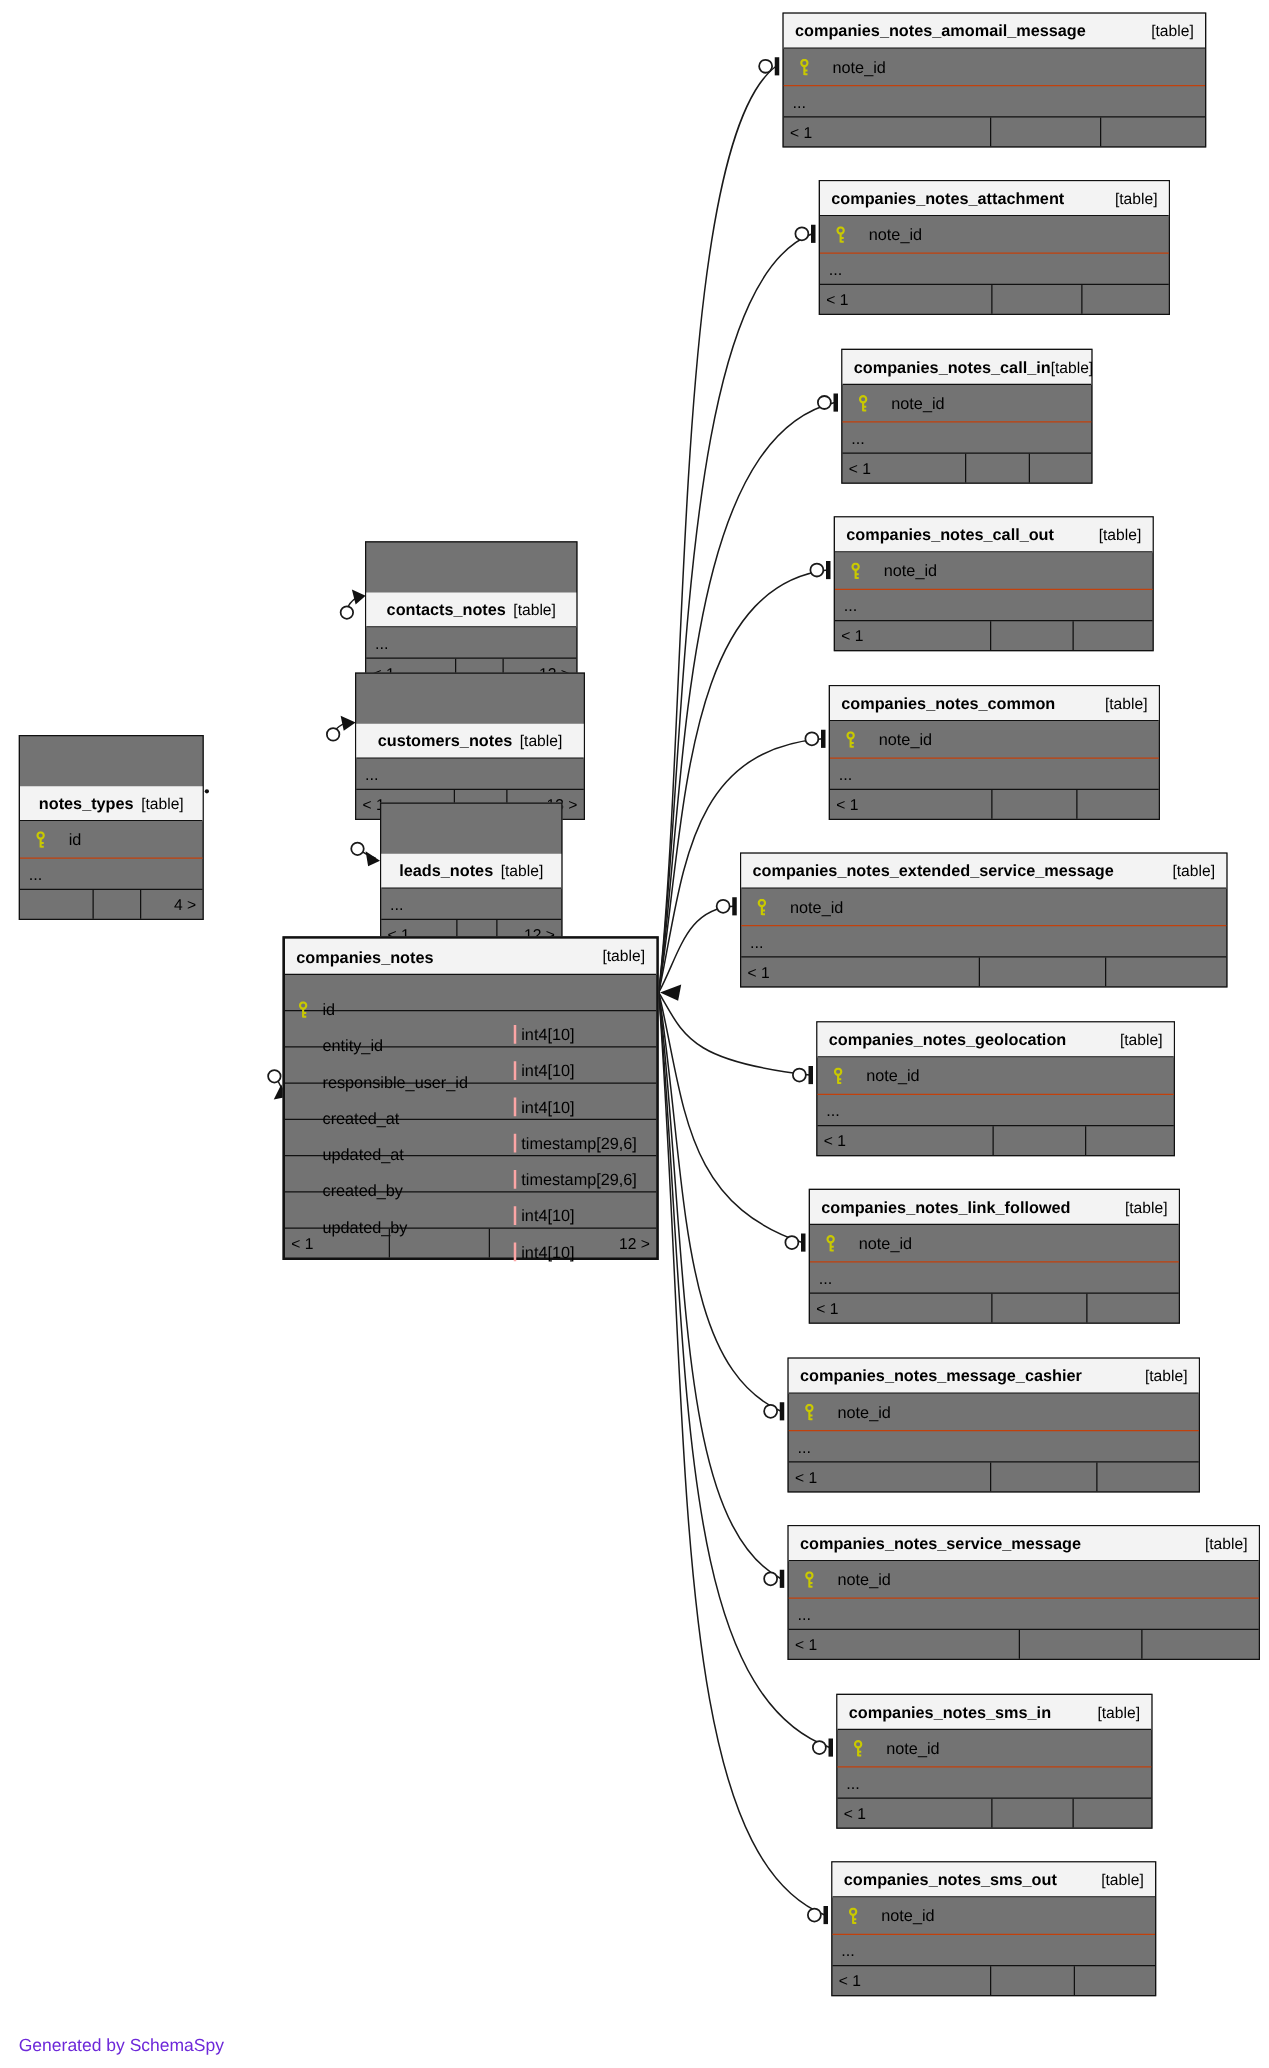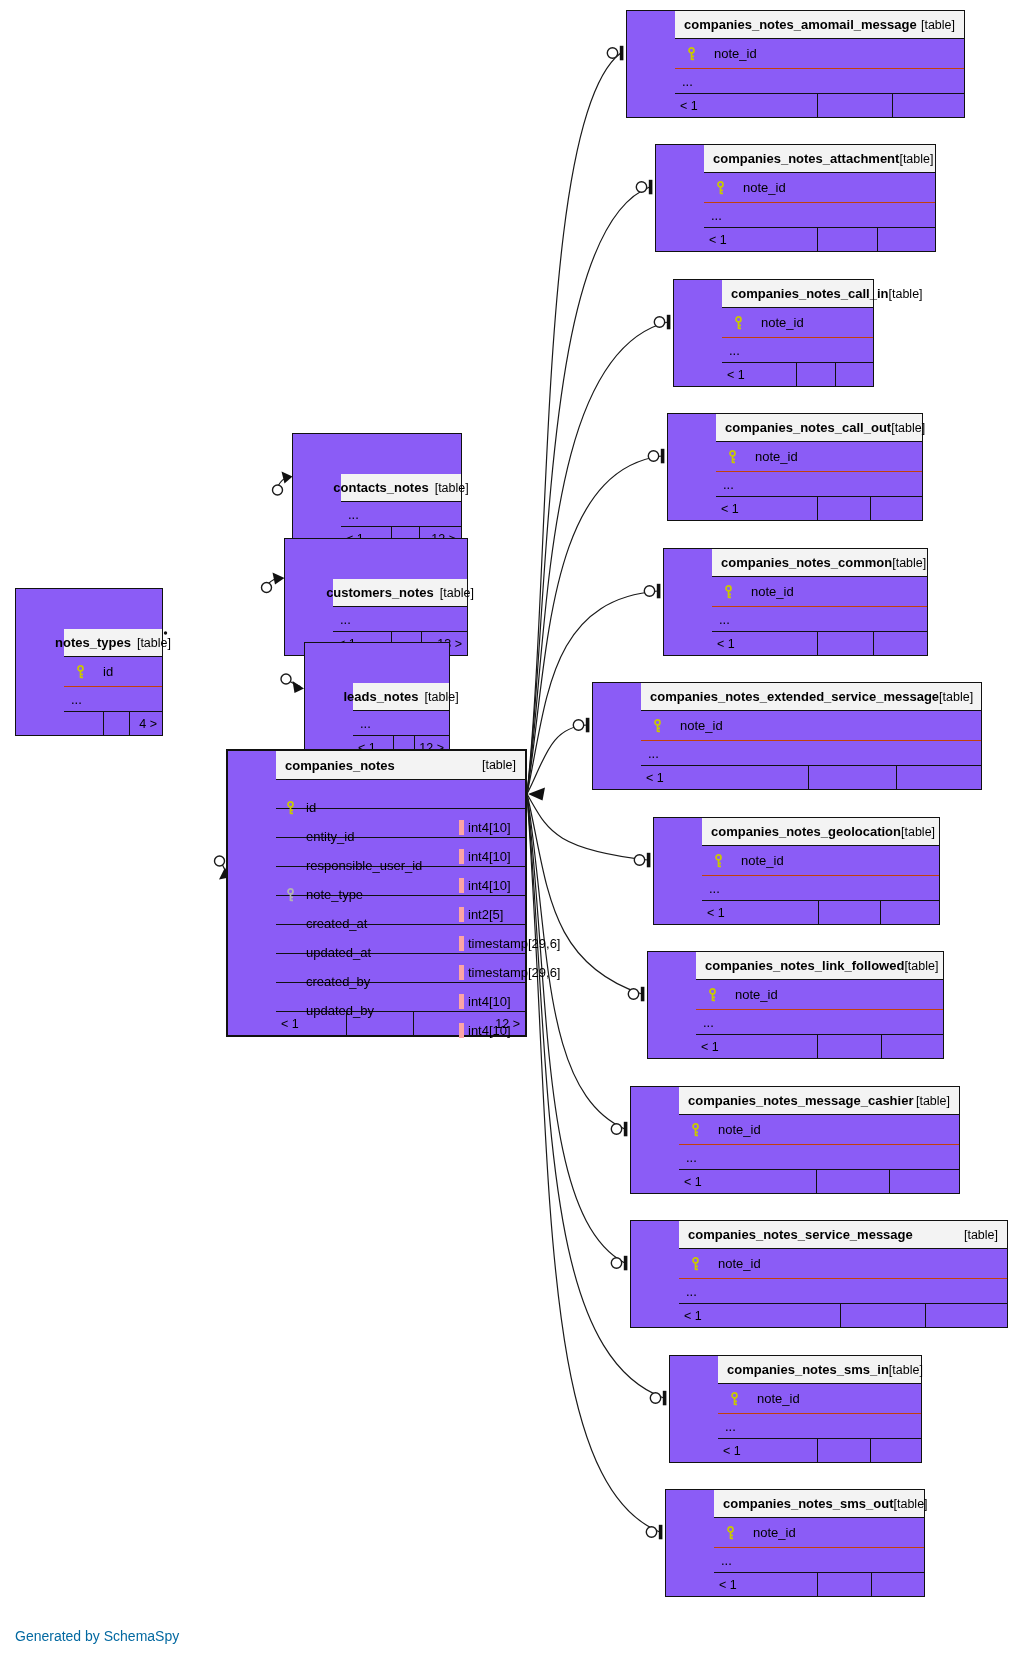--- a/index.html
+++ b/index.html
@@ -9,7 +9,7 @@
   .edge-circle{fill:#fff;stroke:#1a1a1a;stroke-width:1.4px;}
   .edge-bar{fill:#111;}
   .edge-arrow{fill:#111;stroke:none;}
-  .tbl{position:absolute;box-sizing:border-box;background:#8b5cf6;border:1.5px solid #111;z-index:2;padding-left:48px;}
+  .tbl{position:absolute;box-sizing:border-box;background:#737373;border:1.5px solid #111;z-index:2;}
   .tbl.main{border-width:2.5px;}
   .hdr{height:28px;box-sizing:border-box;display:flex;align-items:center;background:#f3f3f3;border-bottom:1.5px solid #111;padding:0 9px;font-size:13px;white-space:nowrap;}
   .hdr.between{justify-content:space-between;}

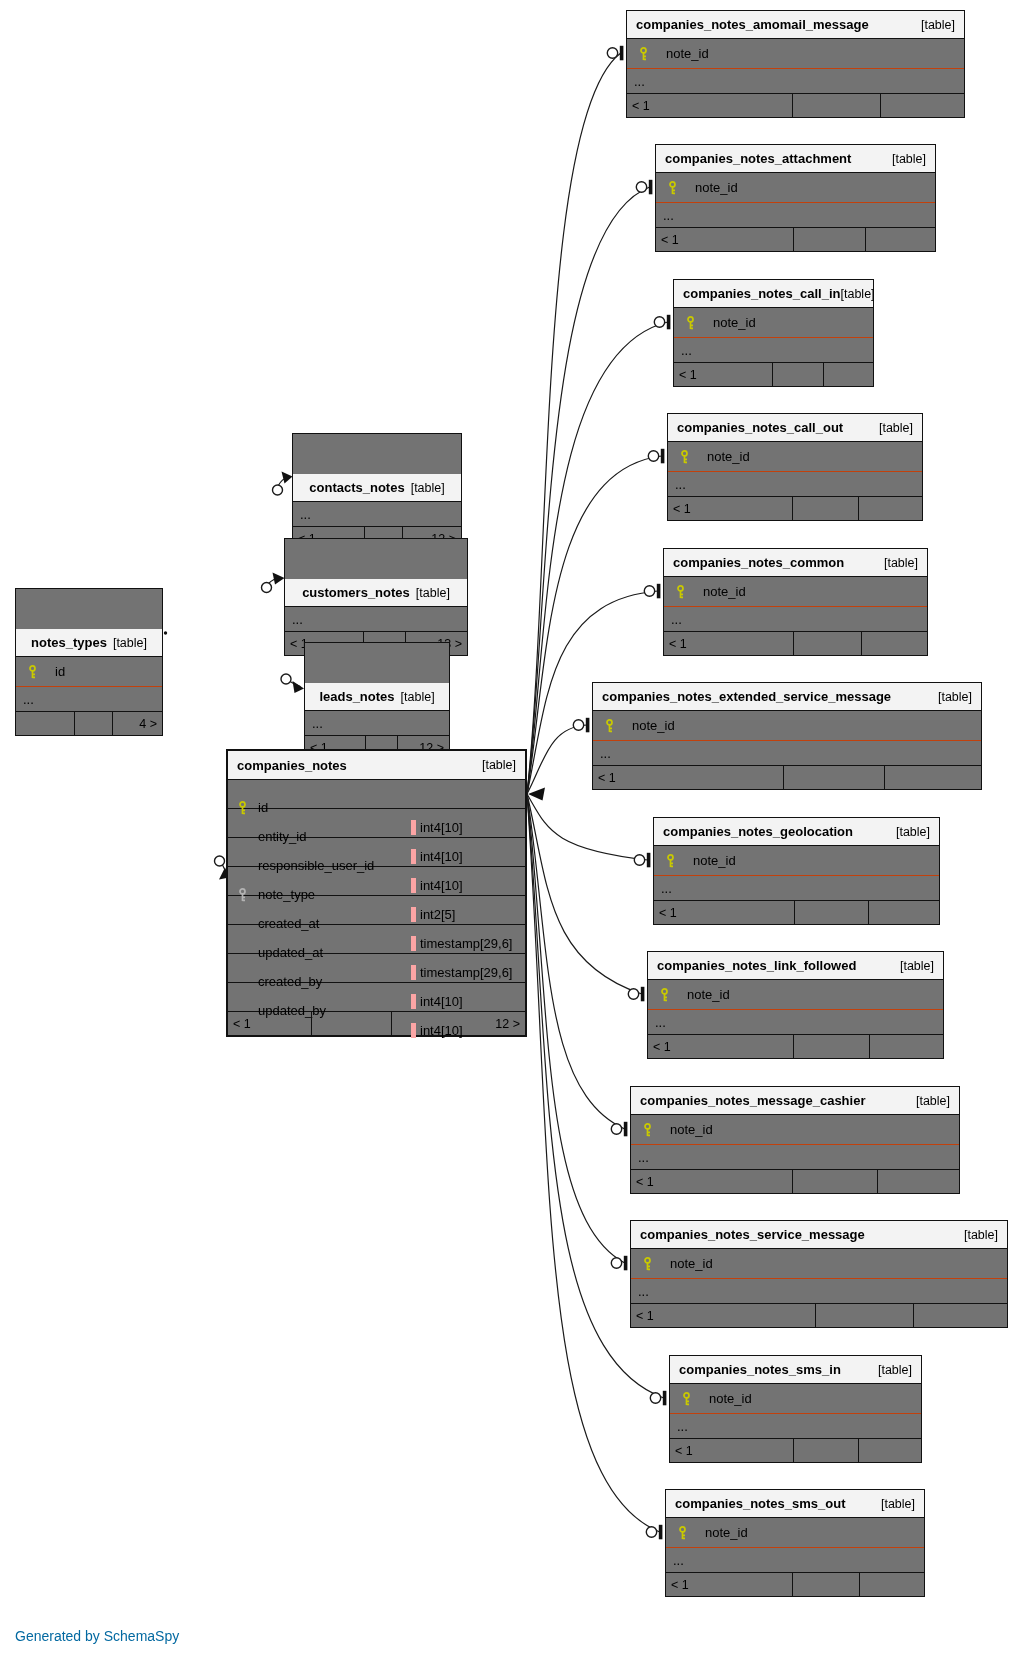--- a/index.html
+++ b/index.html
@@ -28,7 +28,7 @@
   .main .grow{height:29px;box-sizing:border-box;display:grid;grid-template-columns:183px 1fr;border-bottom:1px solid #111;font-size:13px;white-space:nowrap;}
   .main .ncell{display:flex;align-items:center;padding-left:9px;}
   .main .ncell .kc{margin-right:6px;}
-  .main .tcell{display:flex;align-items:center;border-left:5px solid #fca5a5;padding-left:4px;font-size:13px;margin-top:40px;}
+  .main .tcell{display:flex;align-items:center;border-left:2px solid #fca5a5;padding-left:4px;font-size:13px;margin-top:40px;}
   .footer-note{position:absolute;left:15px;top:1628px;font-size:14px;color:#0369a1;z-index:2;}
 </style>
 </head>

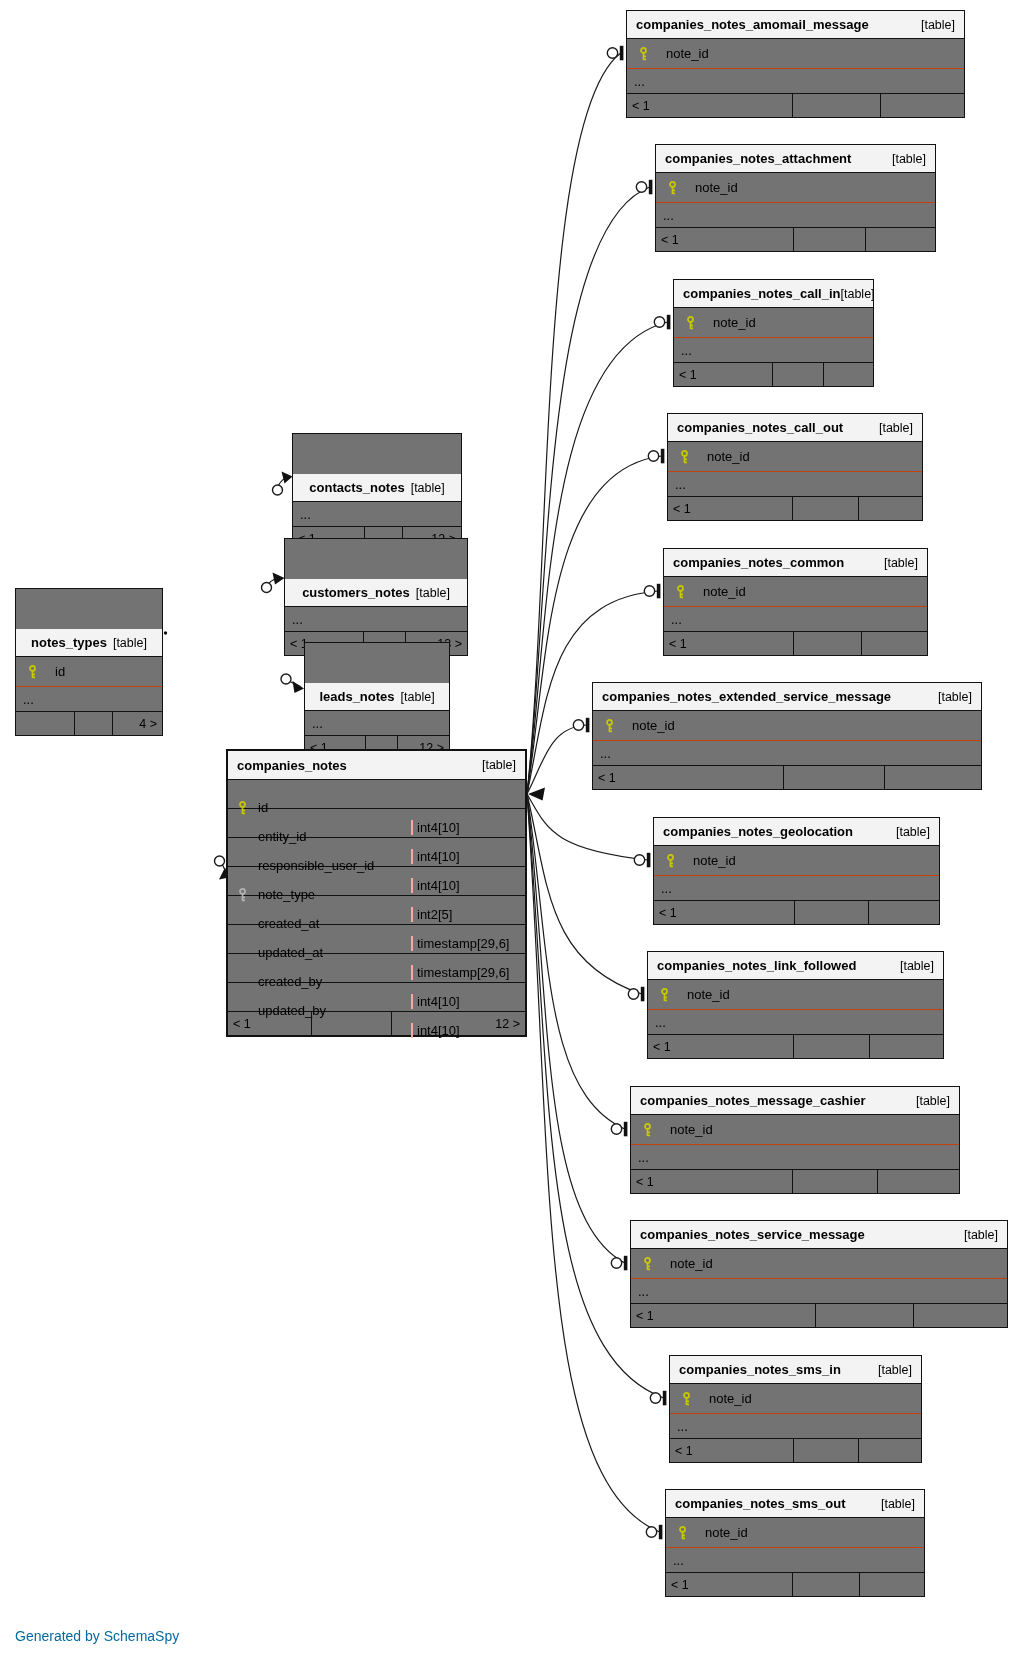--- a/index.html
+++ b/index.html
@@ -191,18 +191,6 @@
     </div>
     <div class="grow">
       <span class="ncell">
-          <span class="kc">
-            <svg width="11" height="14" viewBox="0 0 11 14">
-              <circle cx="5.5" cy="3.4" r="2.5" fill="none" stroke="#b3b3b3" stroke-width="1.7"></circle>
-              <path d="M5.5 5.9 V13 M5.5 9.4 H8 M5.5 12.4 H8" fill="none" stroke="#b3b3b3" stroke-width="1.7"></path>
-            </svg>
-          </span>
-          <span>note_type</span>
-        </span>
-      <span class="tcell">int2[5]</span>
-    </div>
-    <div class="grow">
-      <span class="ncell">
           <span class="kc"></span>
           <span>created_at</span>
         </span>

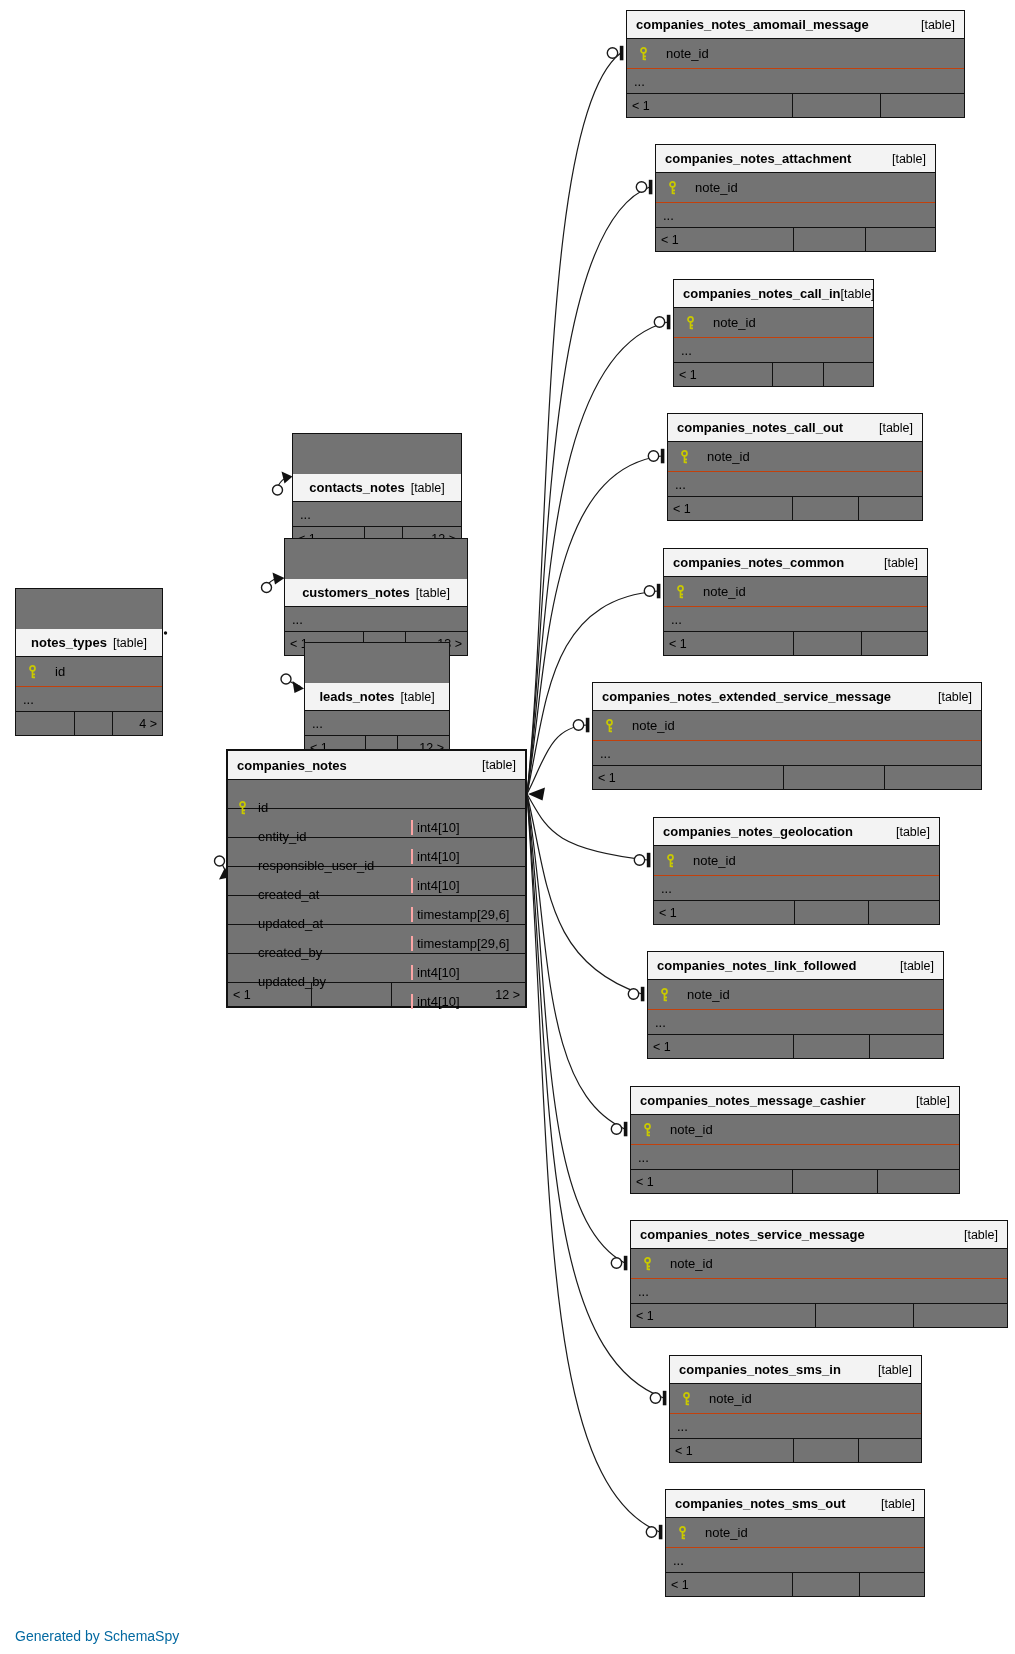--- a/index.html
+++ b/index.html
@@ -29,7 +29,7 @@
   .main .ncell{display:flex;align-items:center;padding-left:9px;}
   .main .ncell .kc{margin-right:6px;}
   .main .tcell{display:flex;align-items:center;border-left:2px solid #fca5a5;padding-left:4px;font-size:13px;margin-top:40px;}
-  .footer-note{position:absolute;left:15px;top:1628px;font-size:14px;color:#0369a1;z-index:2;}
+  .footer-note{position:absolute;left:15px;top:1628px;font-size:14px;color:#6d28d9;z-index:2;}
 </style>
 </head>
 <body>

